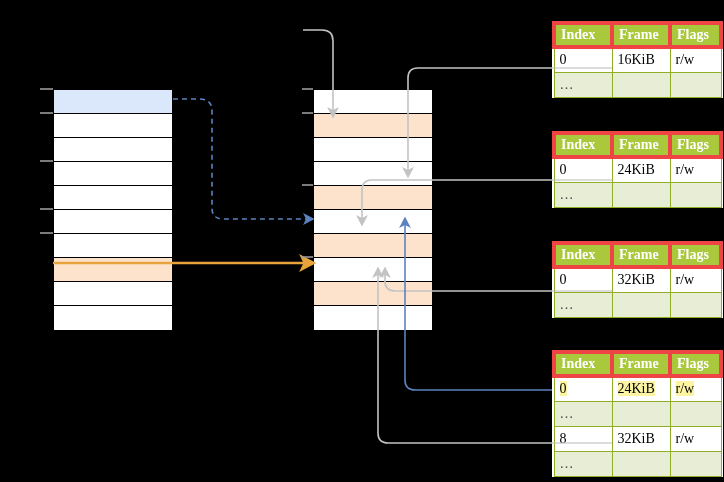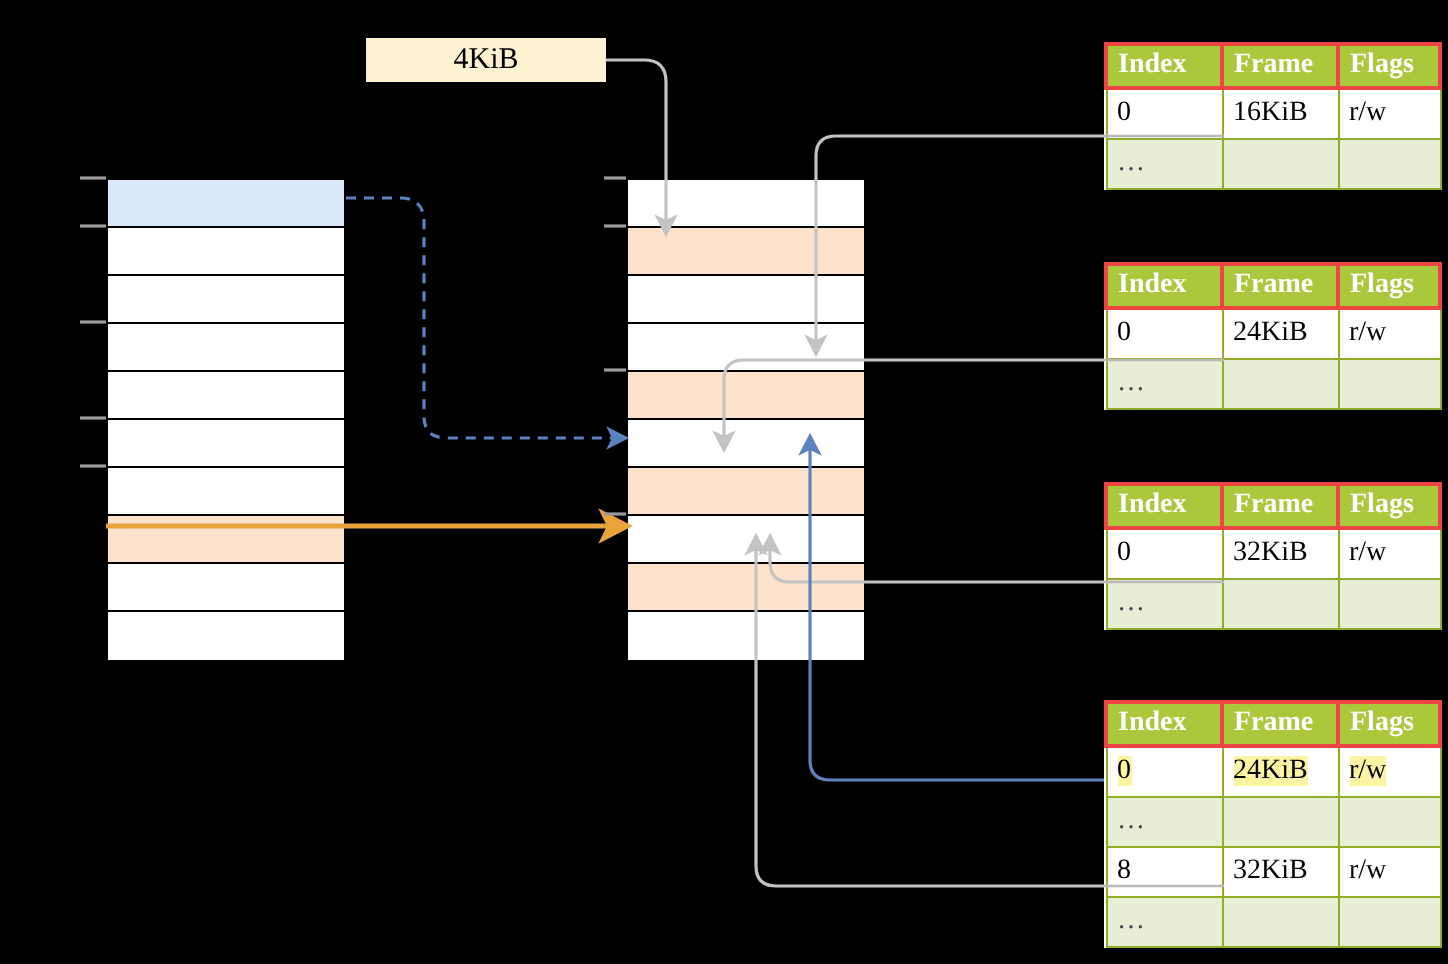--- a/index.html
+++ b/index.html
@@ -107,7 +107,6 @@
 
 <div id="canvas">
 
-  <div class="abs size-label">4KiB</div>
 
   <div class="abs mem-col" id="left-col">
       <div class="mem-row blue" style="height: 10%;"></div>

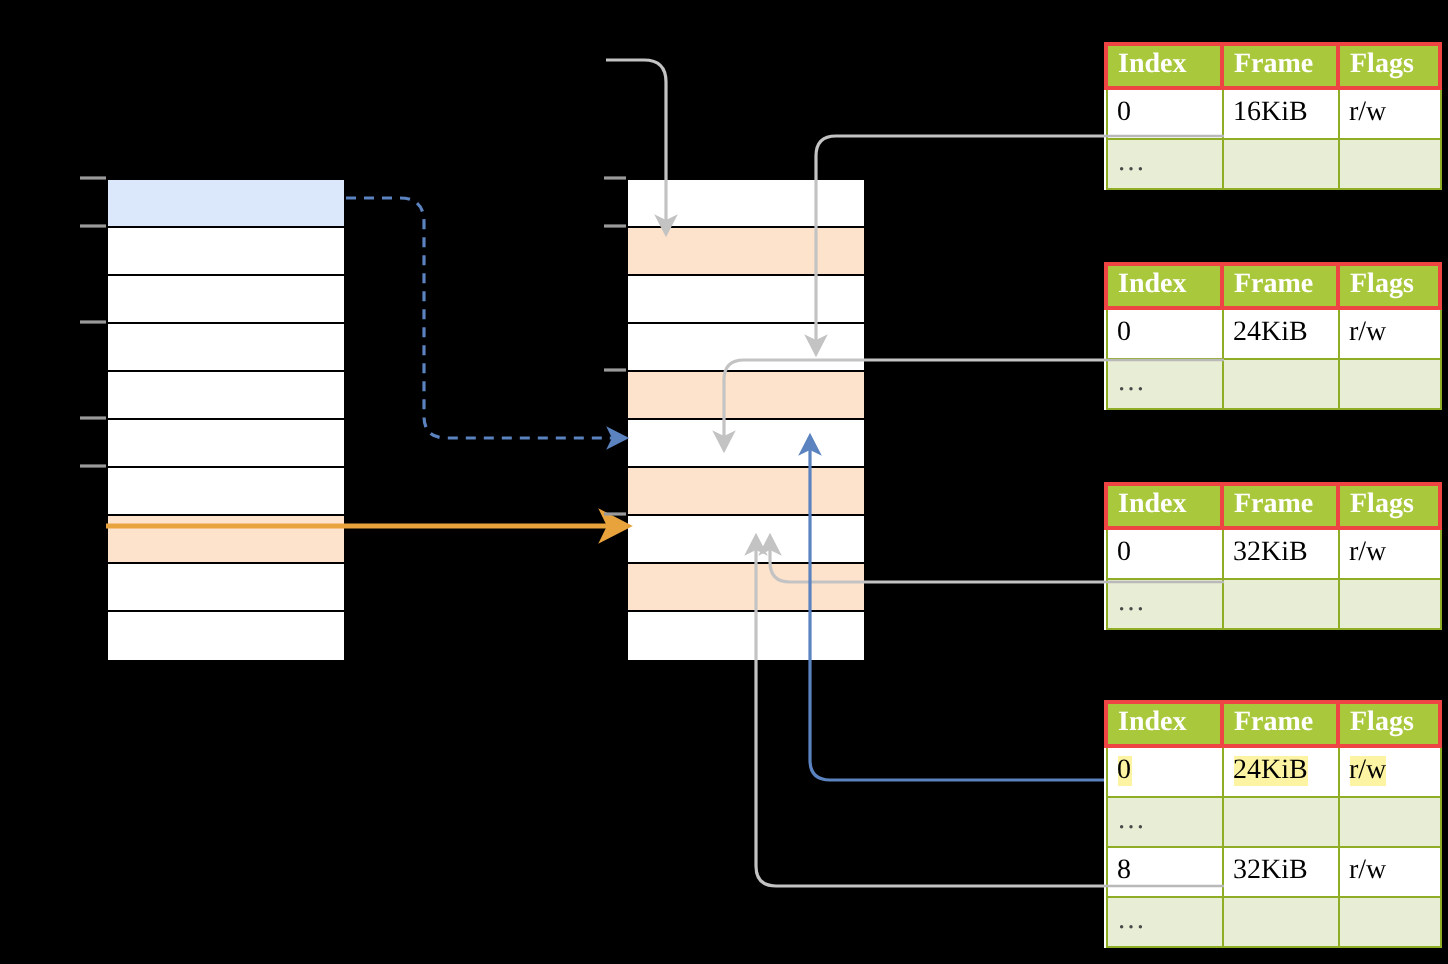--- a/index.html
+++ b/index.html
@@ -69,7 +69,7 @@
     font-size: 14px;
     text-align: left;
     padding: 2px 5px;
-    border: 2px solid #ef4444;
+    border: 4px solid #ef4444;
     height: 20px;
     box-sizing: border-box;
   }

